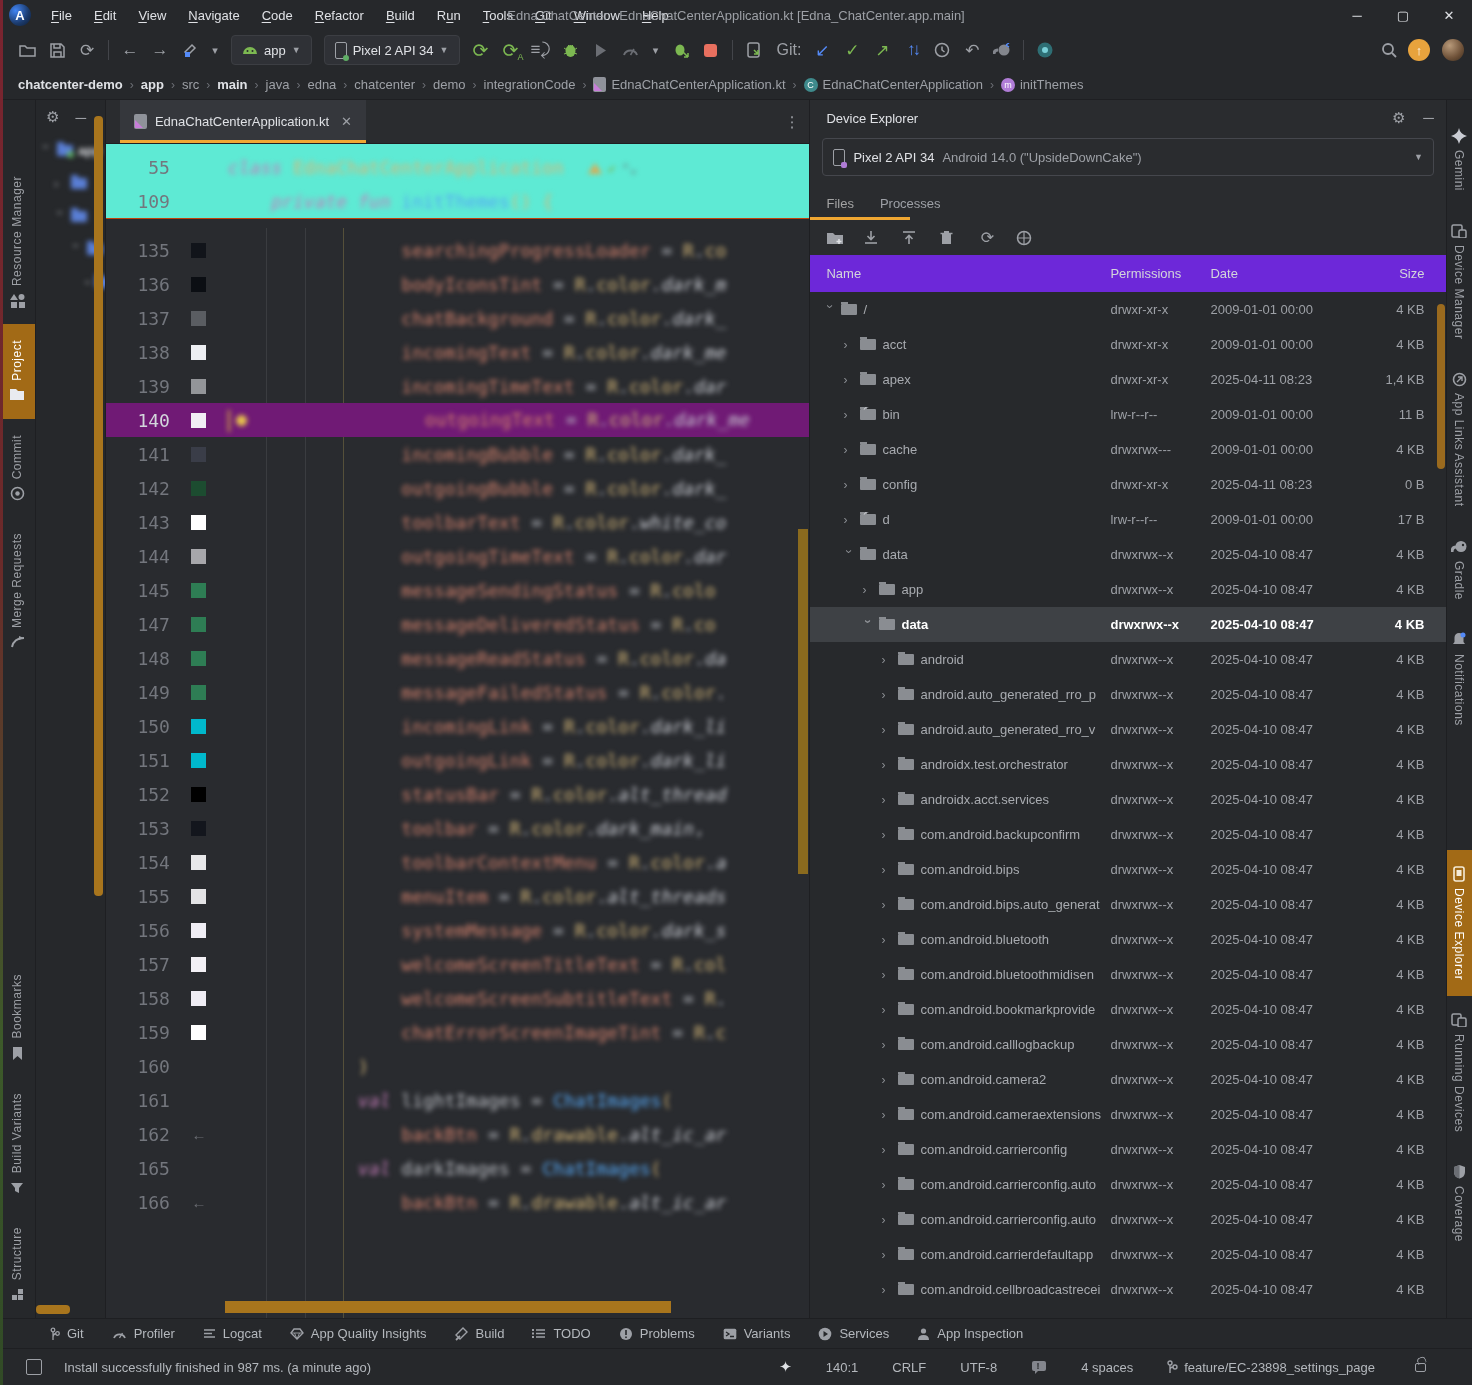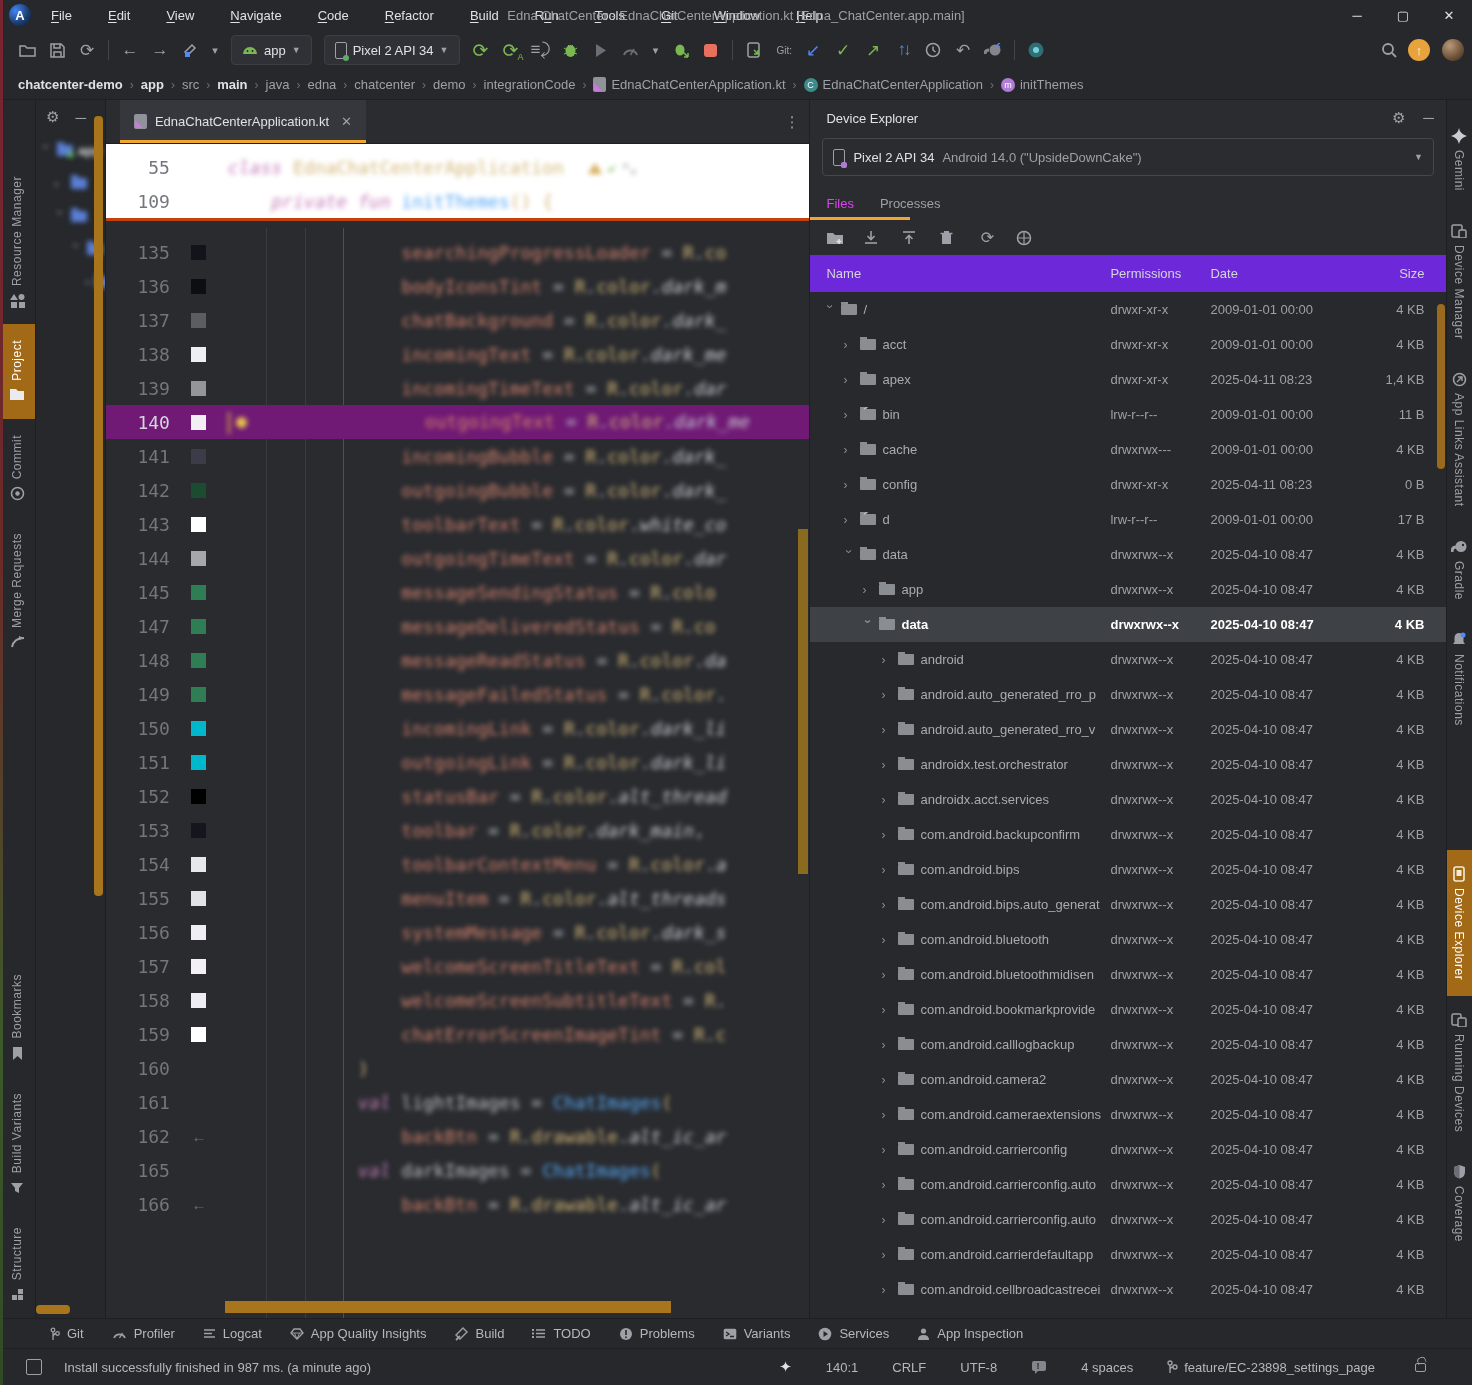--- a/index.html
+++ b/index.html
@@ -15,7 +15,7 @@
   .logo { width:22px; height:22px; border-radius:50%; margin:0 10px 0 9px; color:#fff; font-weight:bold;
     font-size:13px; display:flex; align-items:center; justify-content:center;
     background:radial-gradient(circle at 30% 30%, #4285f4, #1b3a6b 60%, #0e1c33); }
-  .menus { display:flex; gap:16px;text-align:right; }
+  .menus { display:flex; gap:2px;text-align:right; }
   .menu-item { padding:4px 10px; font-size:13px; color:#dfe1e5; cursor:default; }
   .menu-item u { text-decoration:underline; text-underline-offset:2px; }
   .win-title { position:absolute; left:50%; transform:translateX(-50%); font-size:13px; color:#9da0a6; white-space:nowrap; }

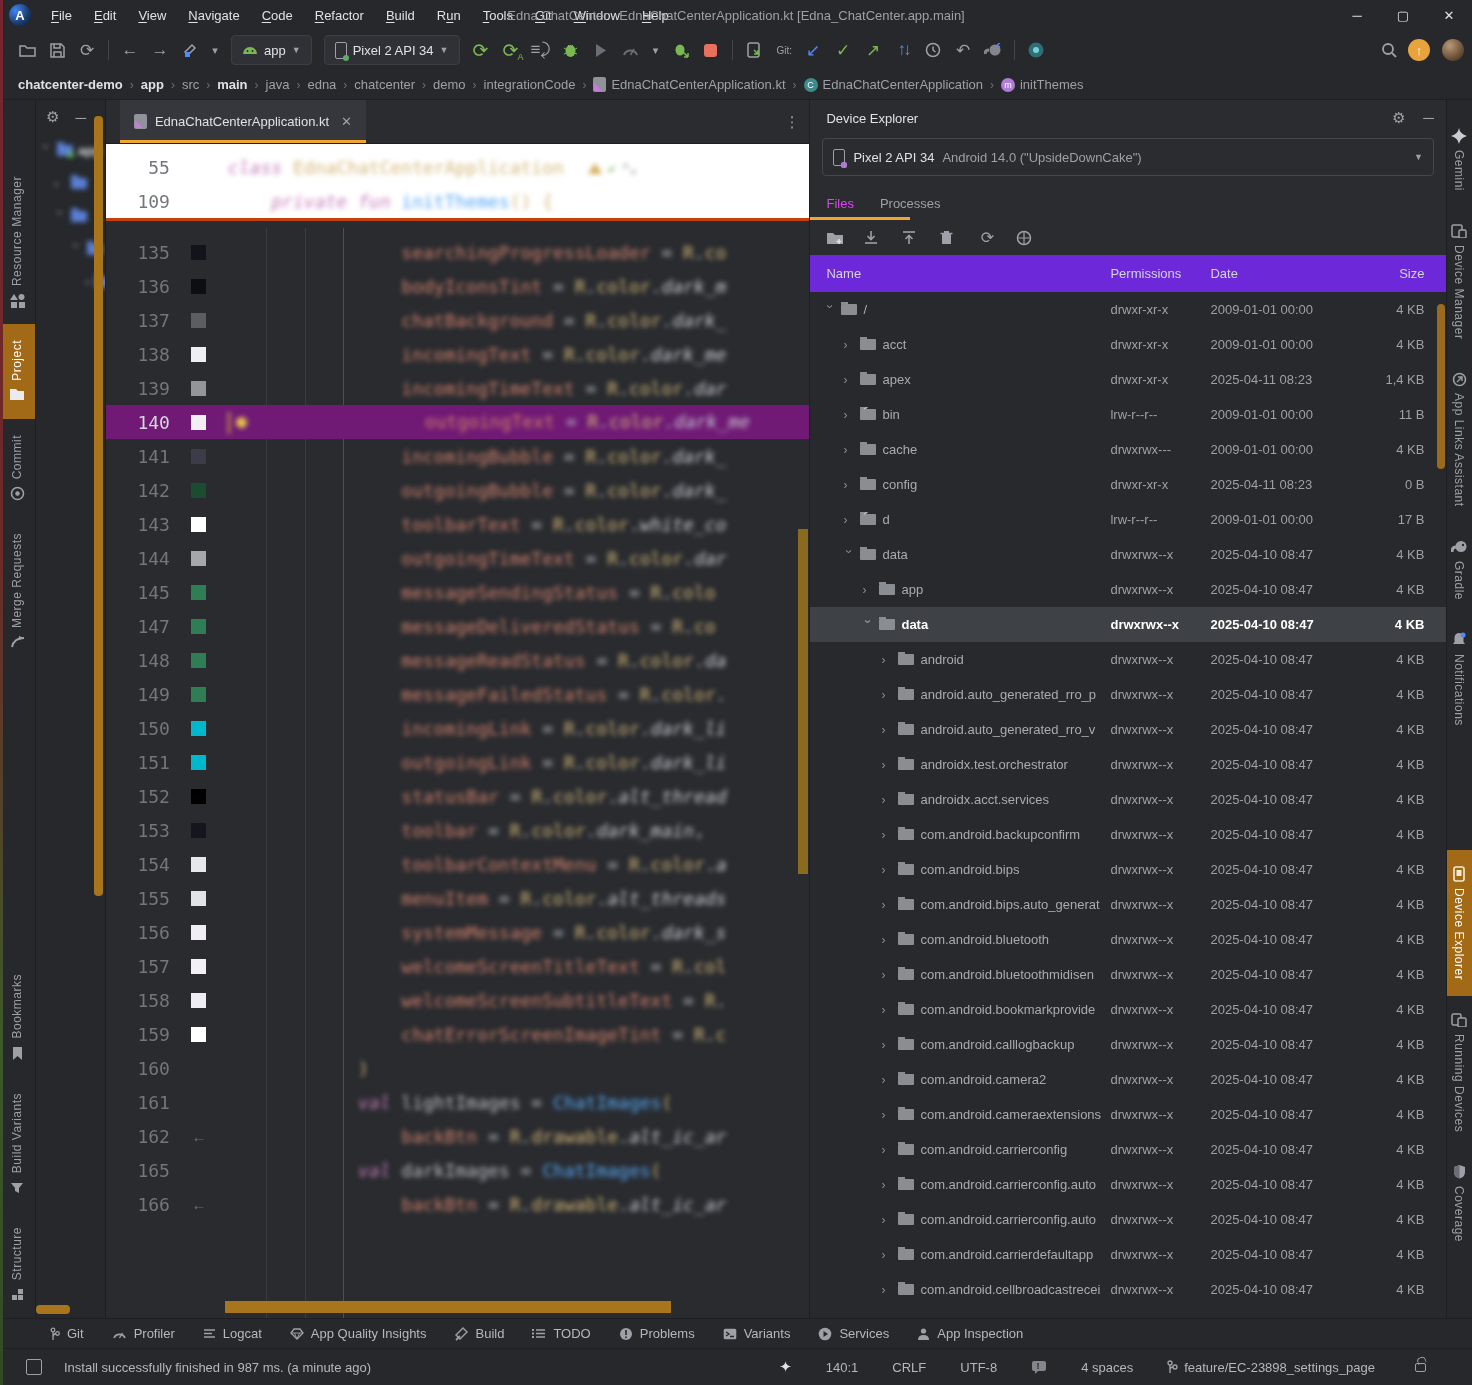--- a/index.html
+++ b/index.html
@@ -34,7 +34,7 @@
     border-radius:4px; height:30px; padding:0 10px; margin:0 6px; font-size:13px; color:#dfe1e5; }
   .chev { font-size:9px; color:#9da0a6; }
   .green { color:#7cb851 !important; } .blue { color:#548af7 !important; } .redsq{ width:13px;height:13px;border-radius:3px;background:#e8705f; }
-  .git-label { font-size:10px; color:#9da0a6; margin:0 6px 0 8px; }
+  .git-label { font-size:16px; color:#9da0a6; margin:0 6px 0 8px; }
   .avatar { width:22px; height:22px; border-radius:50%; margin:0 8px;
     background:radial-gradient(circle at 35% 30%, #b89a7a, #6e5138 60%, #3a2c1e); }
   .upgrade { width:22px; height:22px; border-radius:50%; background:#e8a33d; color:#fff; display:flex;

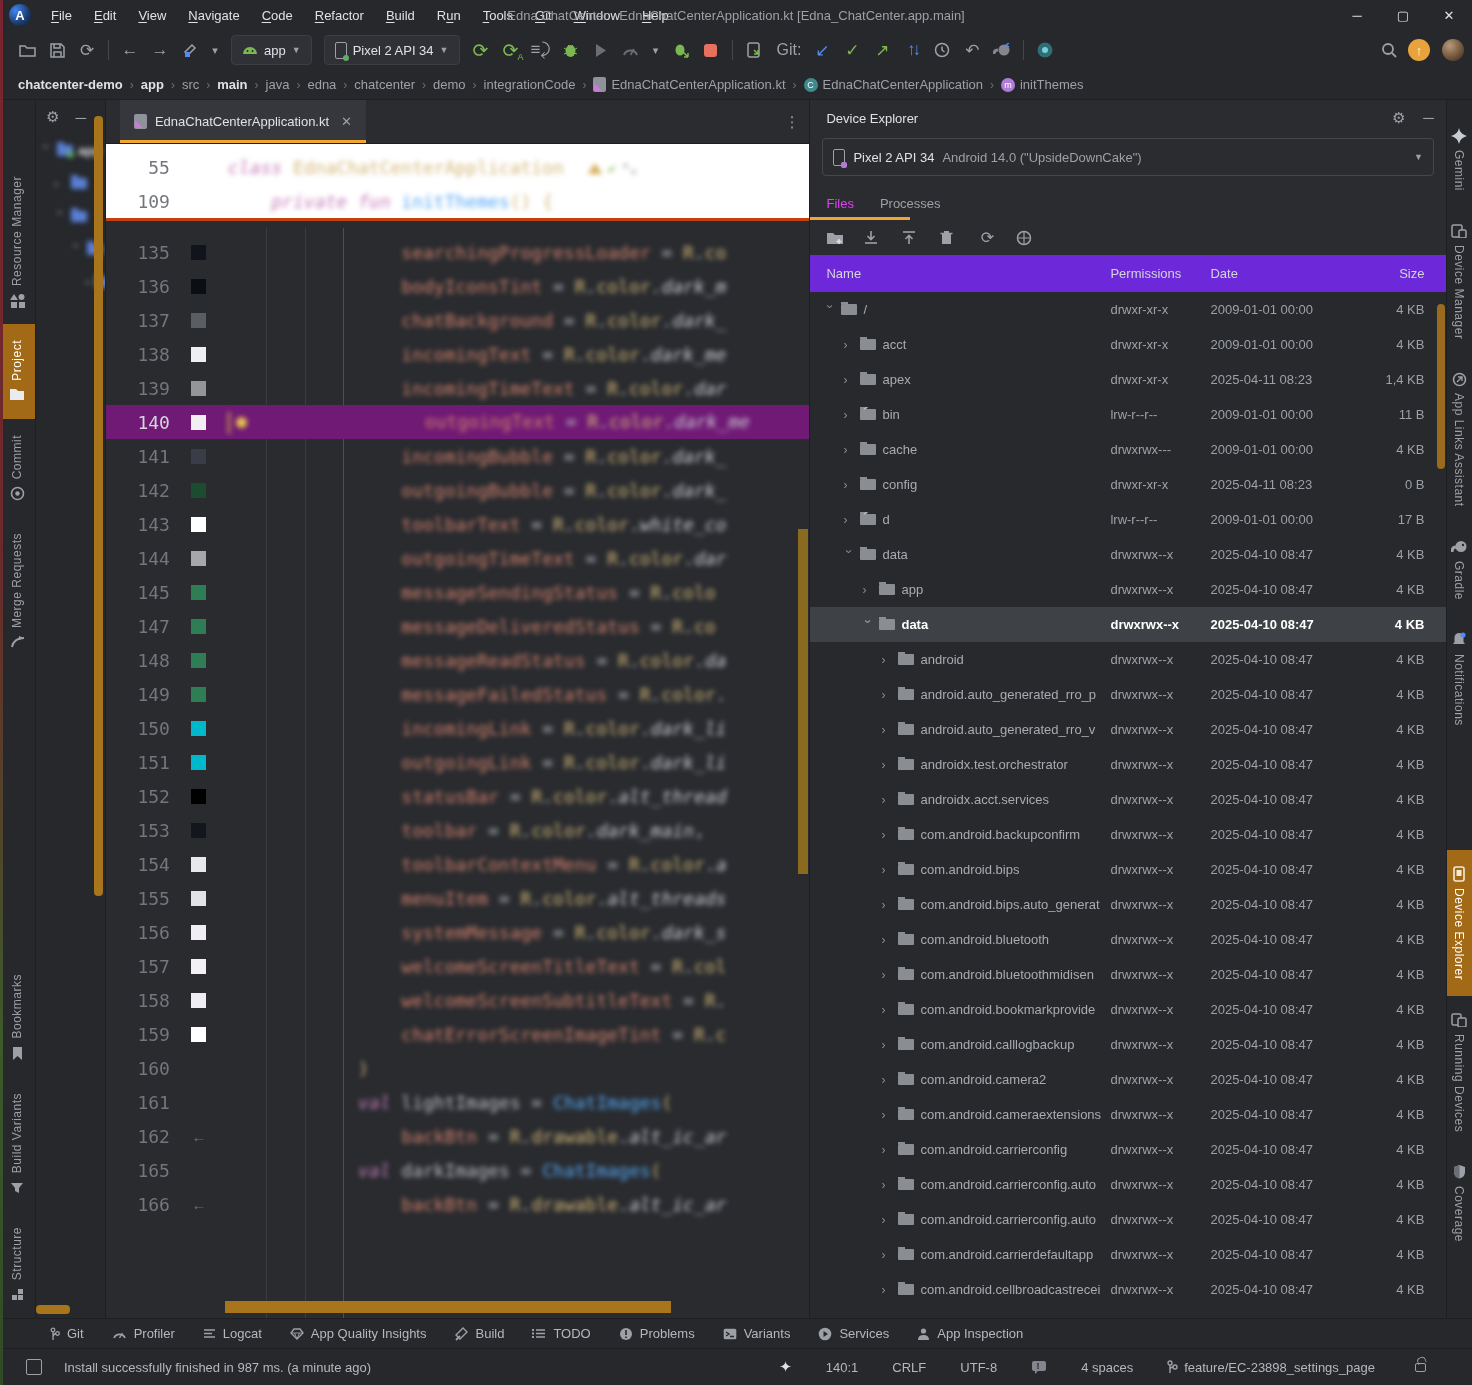--- a/index.html
+++ b/index.html
@@ -104,7 +104,7 @@
   .g-arrow.dn { color:#4d9a57; }
   .ln-code { font-family:"DejaVu Sans Mono",monospace; font-size:18px; white-space:pre; filter:blur(2.6px);
     flex:1; overflow:hidden; }
-  .sticky { border-bottom:3px solid #c2410c; padding-top:6px; background:#ffffff; }
+  .sticky { border-bottom:1px solid #c2410c; padding-top:6px; background:#5eead4; }
   .sticky .ln-row { height:34px; }
   .kw { color:#c77dbb; font-style:italic; } .cls { color:#d5b778; } .fn { color:#56a8f5; }
   .prop { color:#d4826d; } .op { color:#bcbec4; } .pun { color:#d5b778; } .res { color:#c9cbd2; font-style:italic; }

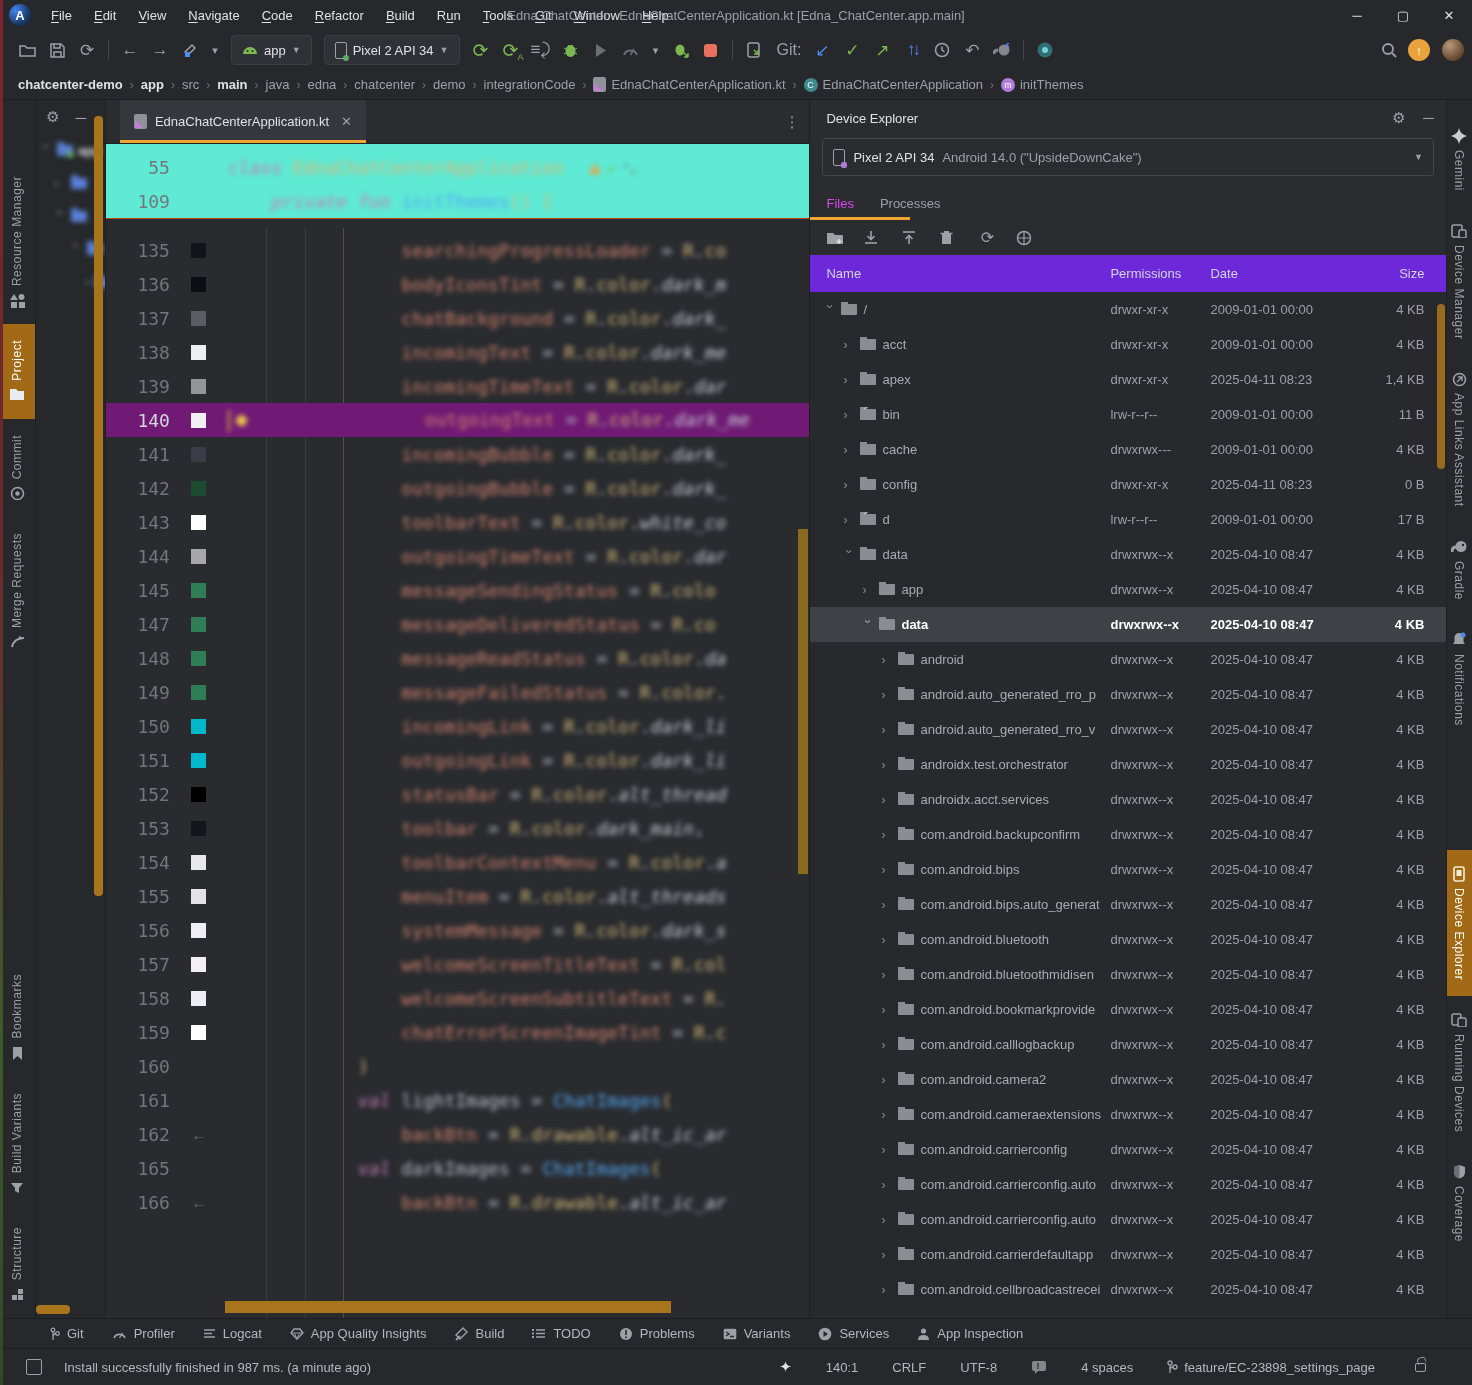--- a/index.html
+++ b/index.html
@@ -128,7 +128,7 @@
     border-radius:2px; background:#b07cd6; }
   .phone-ic.green::after { background:#5fad65; border-radius:50%; }
   .dx-tabs { display:flex; padding-left:16px; gap:26px; height:34px; align-items:center; font-size:13px; position:relative;}
-  .dx-tab { color:#9da0a6; } .dx-tab.active { color:#d946ef;text-align:right; }
+  .dx-tab { color:#9da0a6; } .dx-tab.active { color:#a3a3a3;text-align:right; }
   .dx-tab-line { position:absolute; left:0; bottom:0; width:100px; height:3px; background:#f0a732; }
   .dx-tools { display:flex; gap:20px; padding:8px 0 8px 16px; color:#9da0a6; font-size:16px; align-items:center;}
   .dx-tool { width:18px; text-align:center; }

